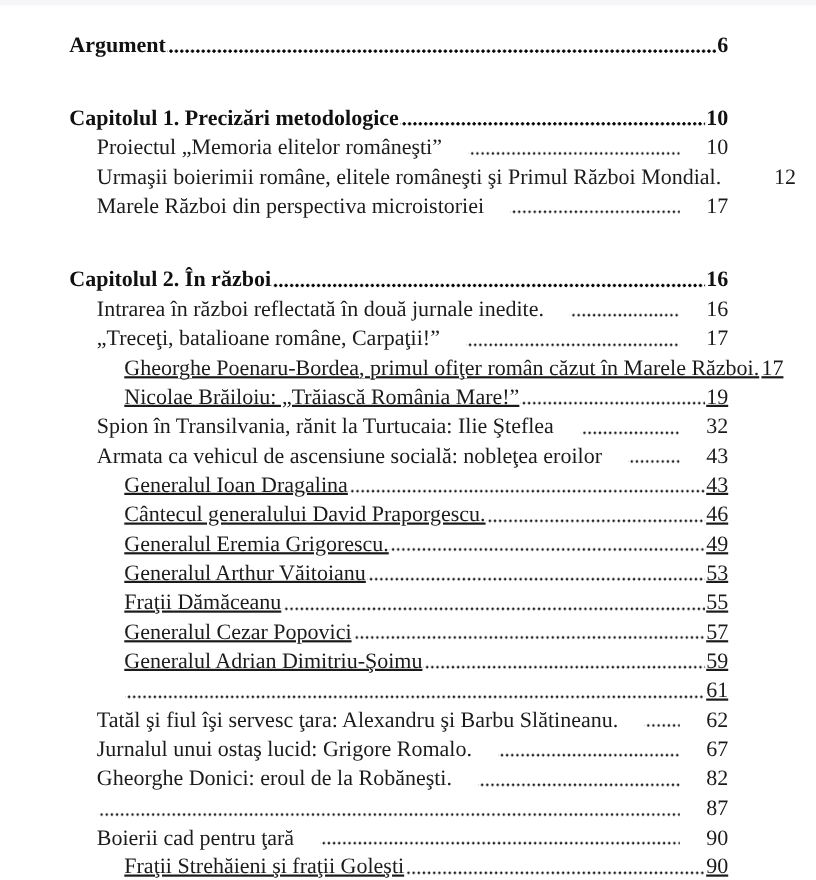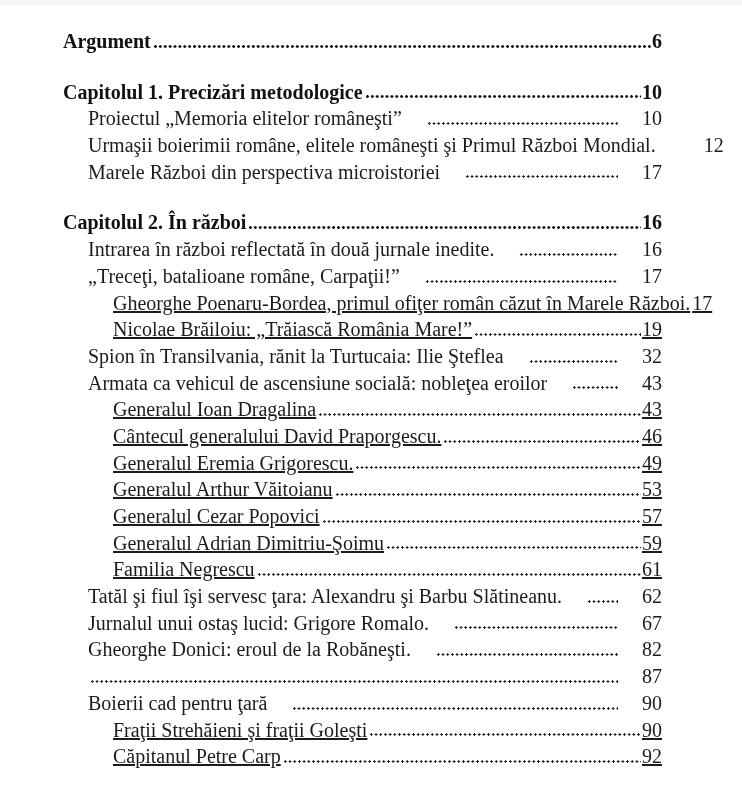--- a/index.html
+++ b/index.html
@@ -46,7 +46,7 @@
     font-weight: bold;
     color: #111111;
   }
-  .row.gap-before { margin-top: 24px; }
+  .row.gap-before { margin-top: 40px; }
   .label {
     flex: 0 0 auto;
   }

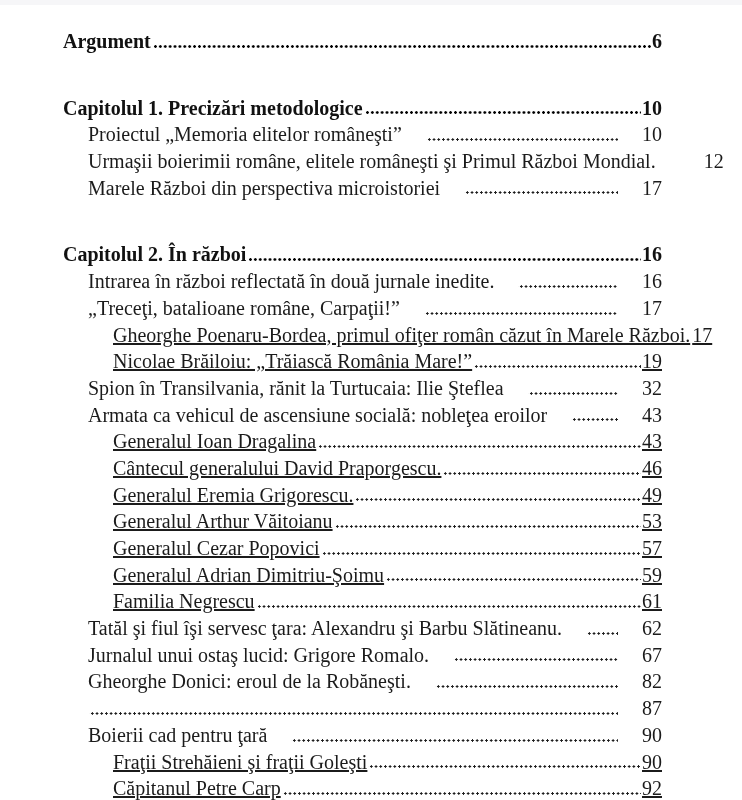--- a/index.html
+++ b/index.html
@@ -170,6 +170,11 @@
     <span class="pagenum">53</span>
   </div>
 
+  <div class="row level-2">
+    <span class="label">Fraţii Dămăceanu</span>
+    <span class="leader"></span>
+    <span class="pagenum">55</span>
+  </div>
 
   <div class="row level-2">
     <span class="label">Generalul Cezar Popovici</span>

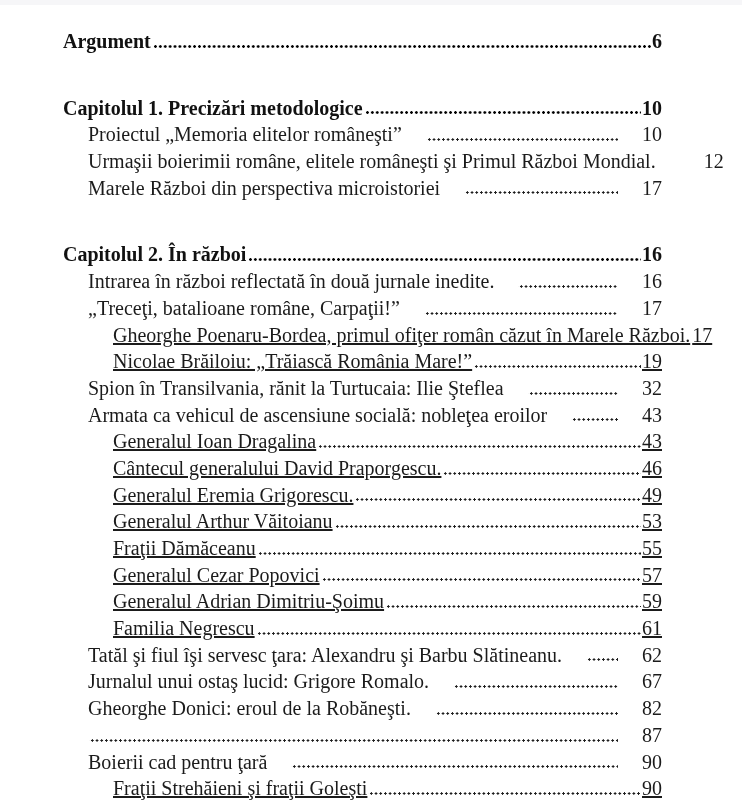--- a/index.html
+++ b/index.html
@@ -189,7 +189,6 @@
   </div>
 
   <div class="row level-2">
-    <span class="label">Familia Negrescu</span>
     <span class="leader"></span>
     <span class="pagenum">61</span>
   </div>

